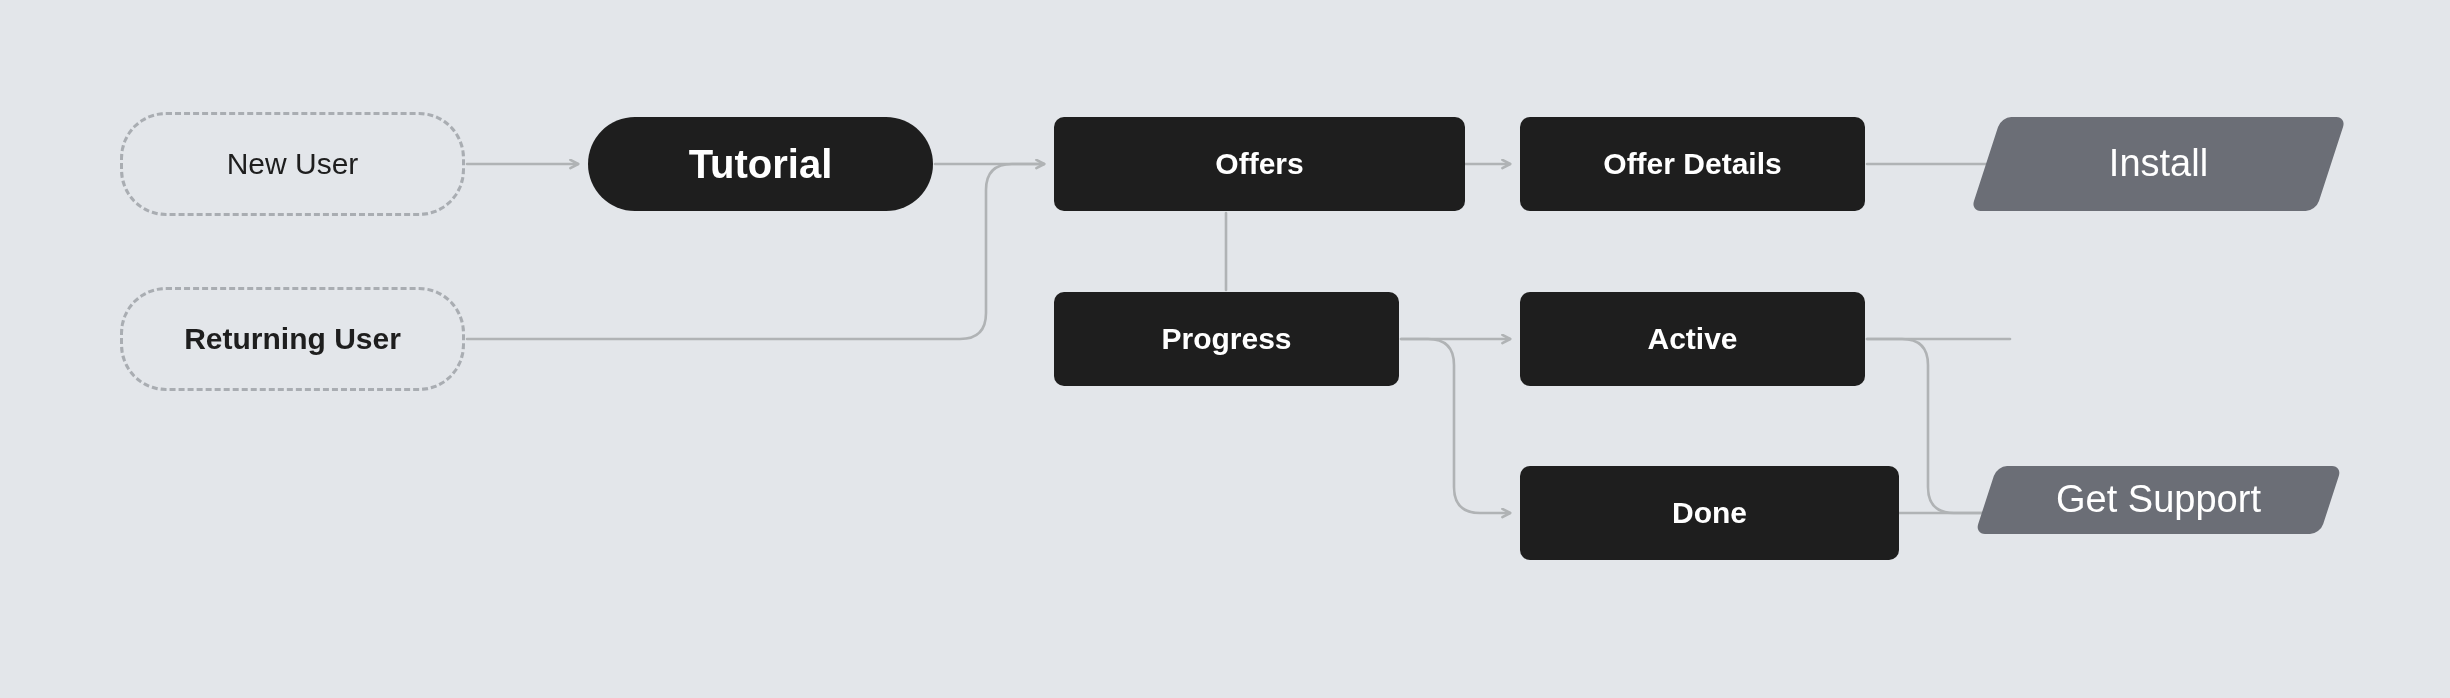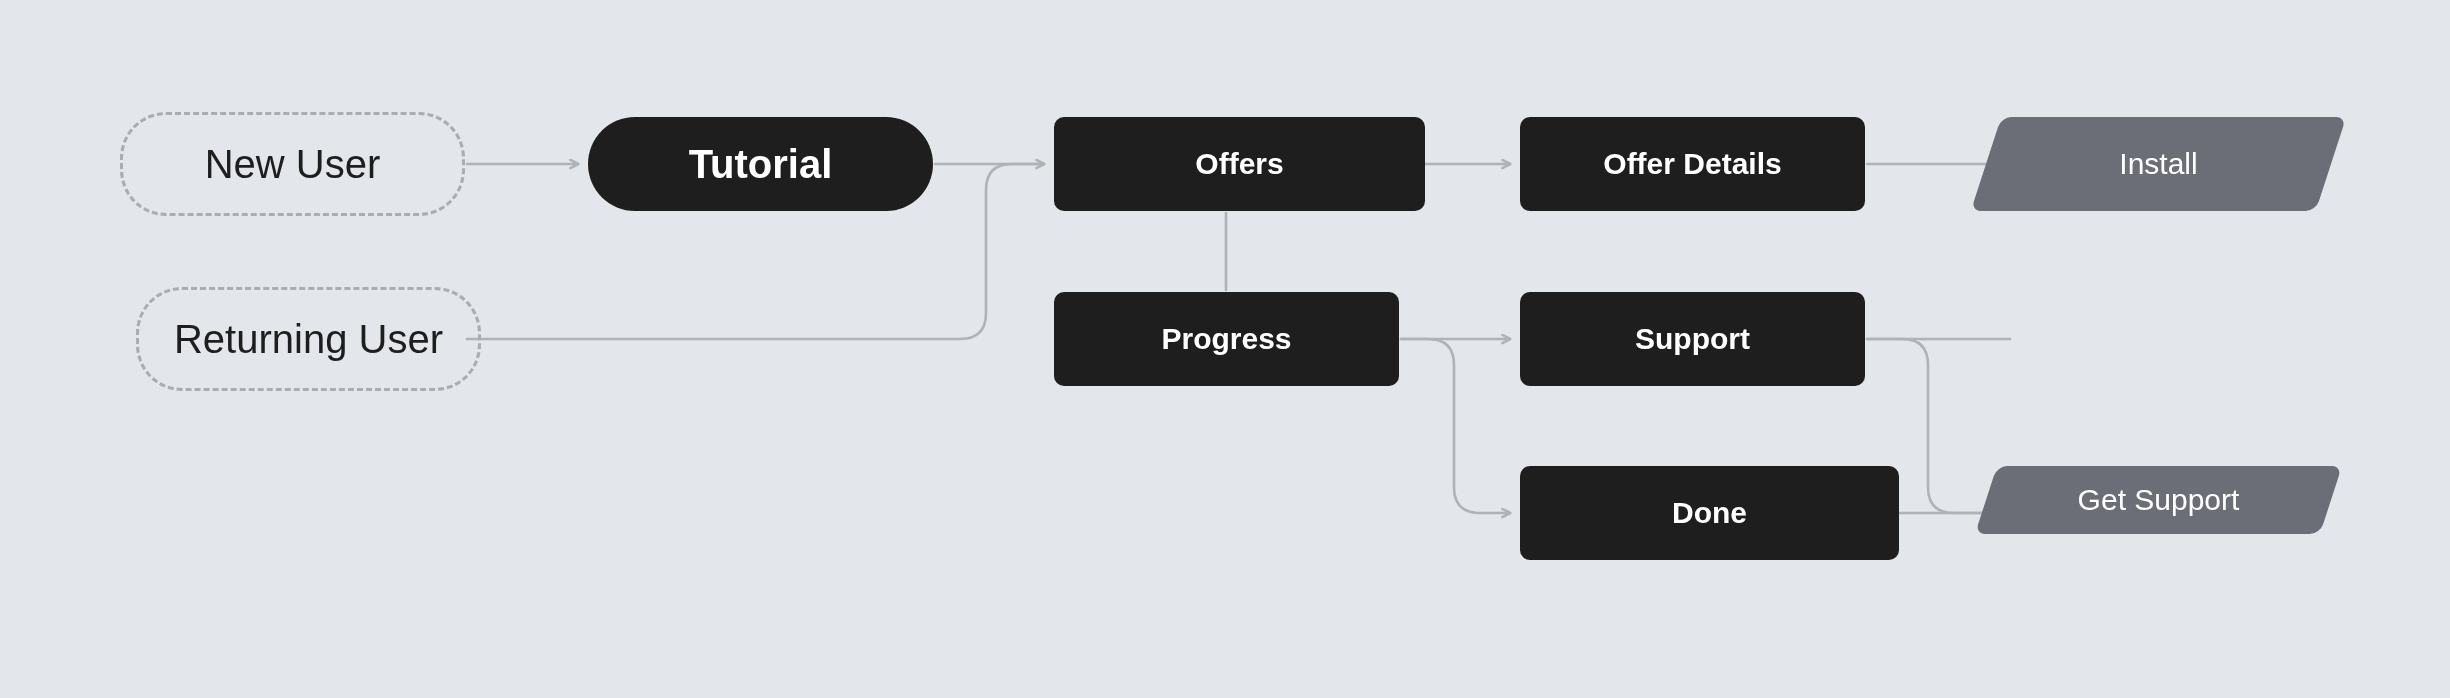--- a/index.html
+++ b/index.html
@@ -47,7 +47,7 @@
     border: 3px dashed #a9adb2;
     border-radius: 46px;
     color: #1e1e1e;
-    font-size: 40px;
+    font-size: 30px;
     font-weight: 500;
   }
   

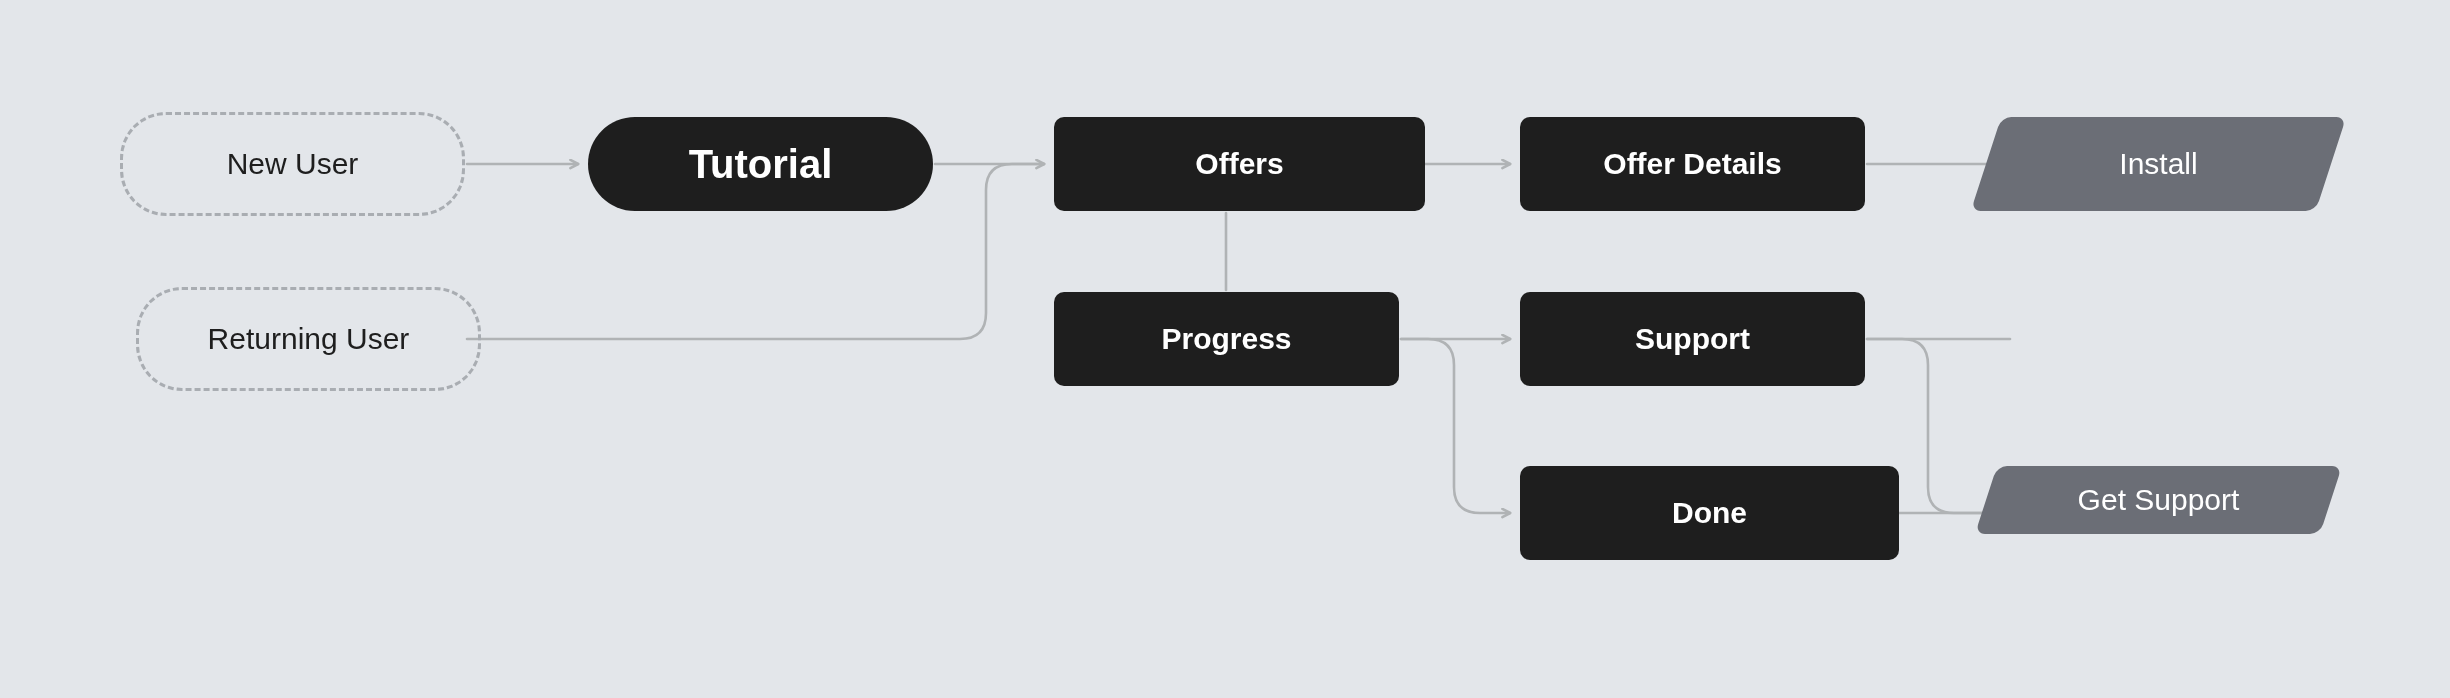--- a/index.html
+++ b/index.html
@@ -139,7 +139,7 @@
     <span class="node-label">Tutorial</span>
   </div>
 
-  <div class="node process" style="left:1054px; top:117px; width:371px; height:94px;">
+  <div class="node process" style="left:1054px; top:117px; width:411px; height:94px;">
     <span class="node-label">Offers</span>
   </div>
 

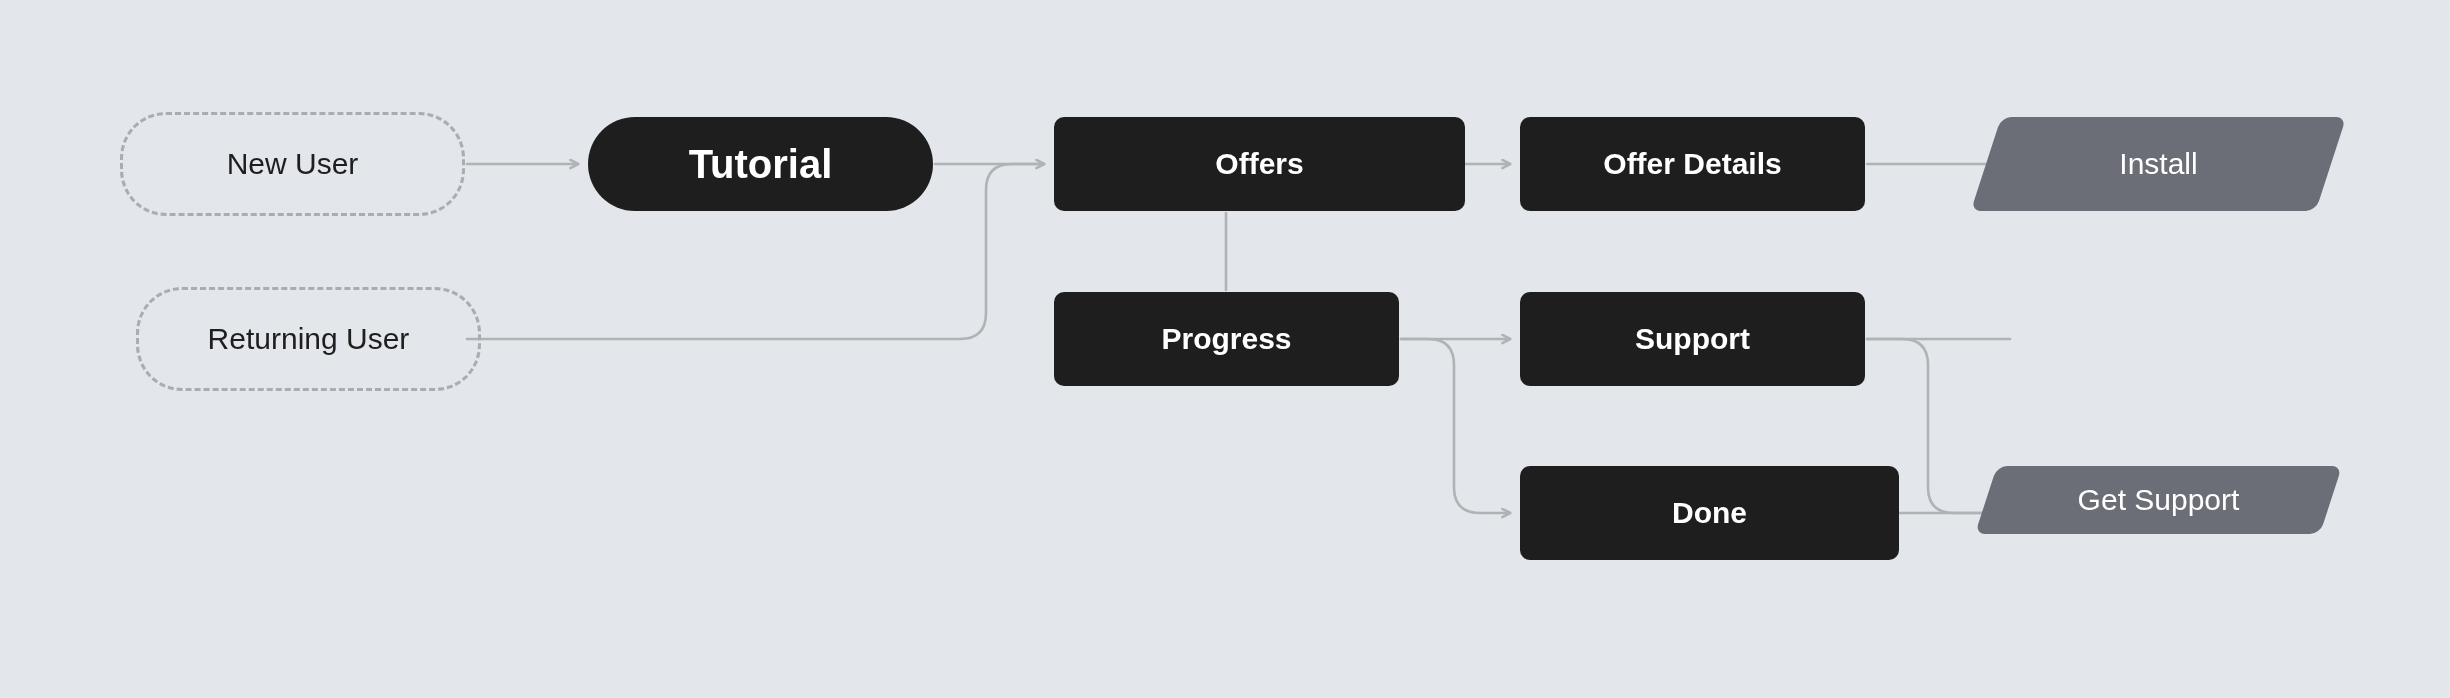--- a/index.html
+++ b/index.html
@@ -70,7 +70,7 @@
   .node.parallelogram {
     background: transparent;
     color: #ffffff;
-    font-size: 30px;
+    font-size: 38px;
     font-weight: 500;
   }
   .node.parallelogram .skew-bg {

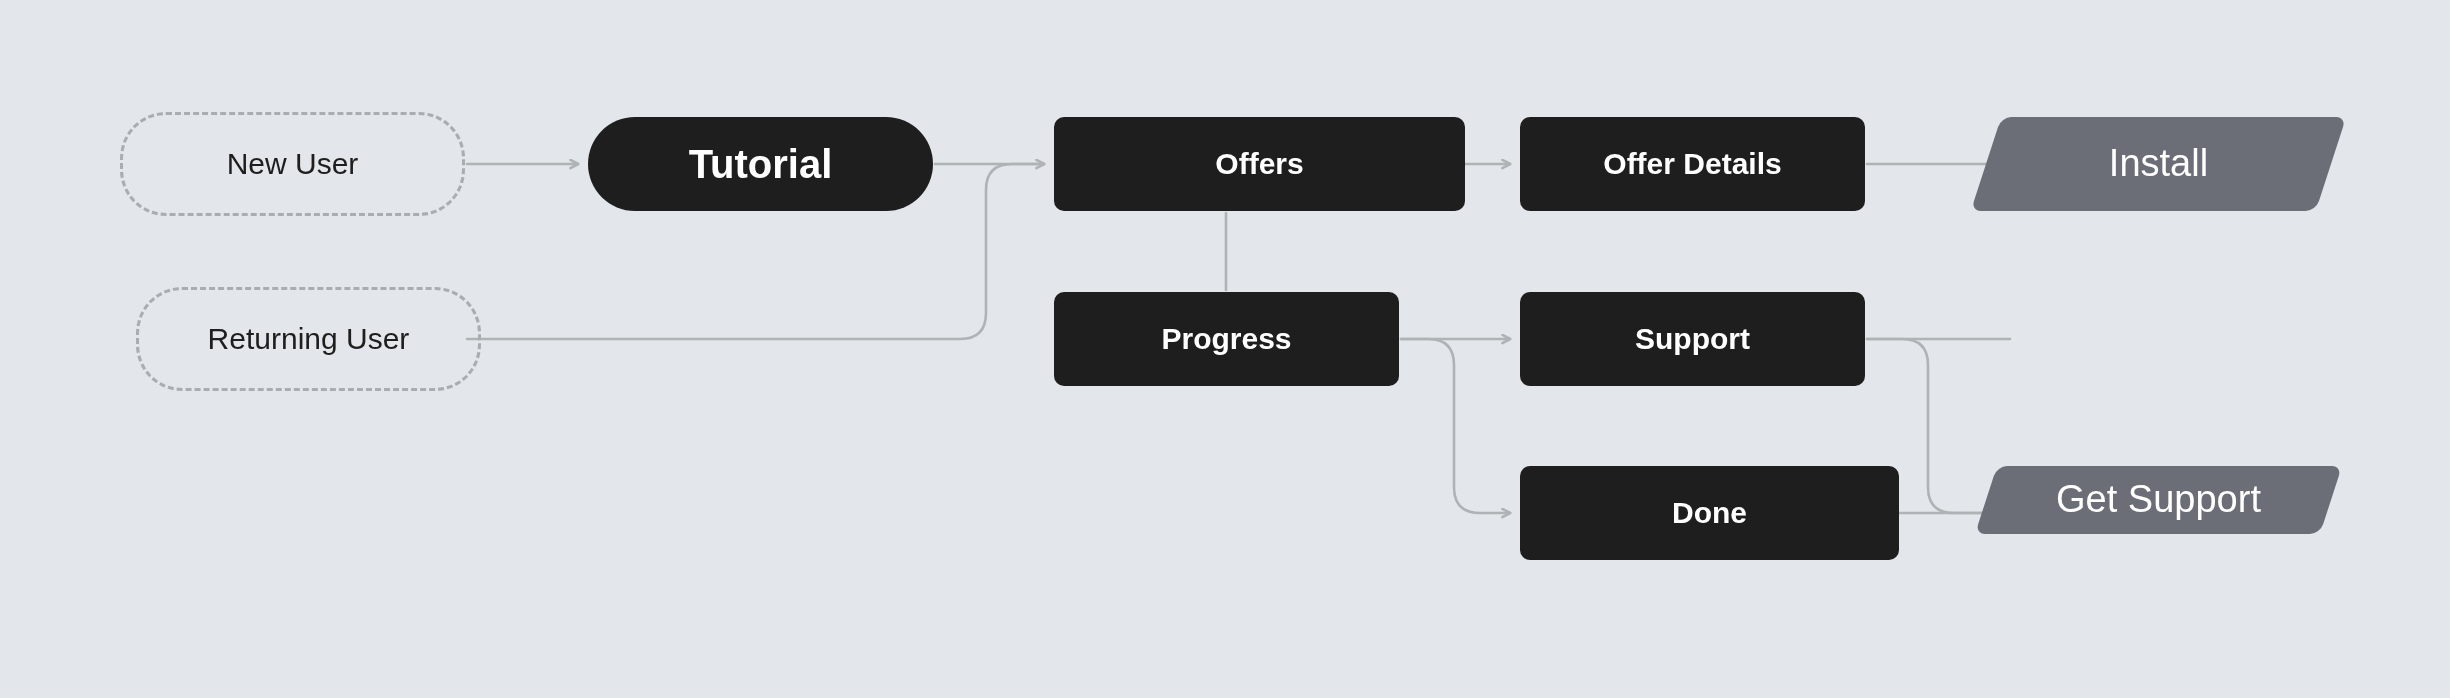--- a/index.html
+++ b/index.html
@@ -131,7 +131,7 @@
     <span class="node-label">New User</span>
   </div>
 
-  <div class="node terminator" style="left:136px; top:287px; width:345px; height:104px;">
+  <div class="node terminator" style="left:120px; top:287px; width:345px; height:104px;font-weight:bold;">
     <span class="node-label">Returning User</span>
   </div>
 

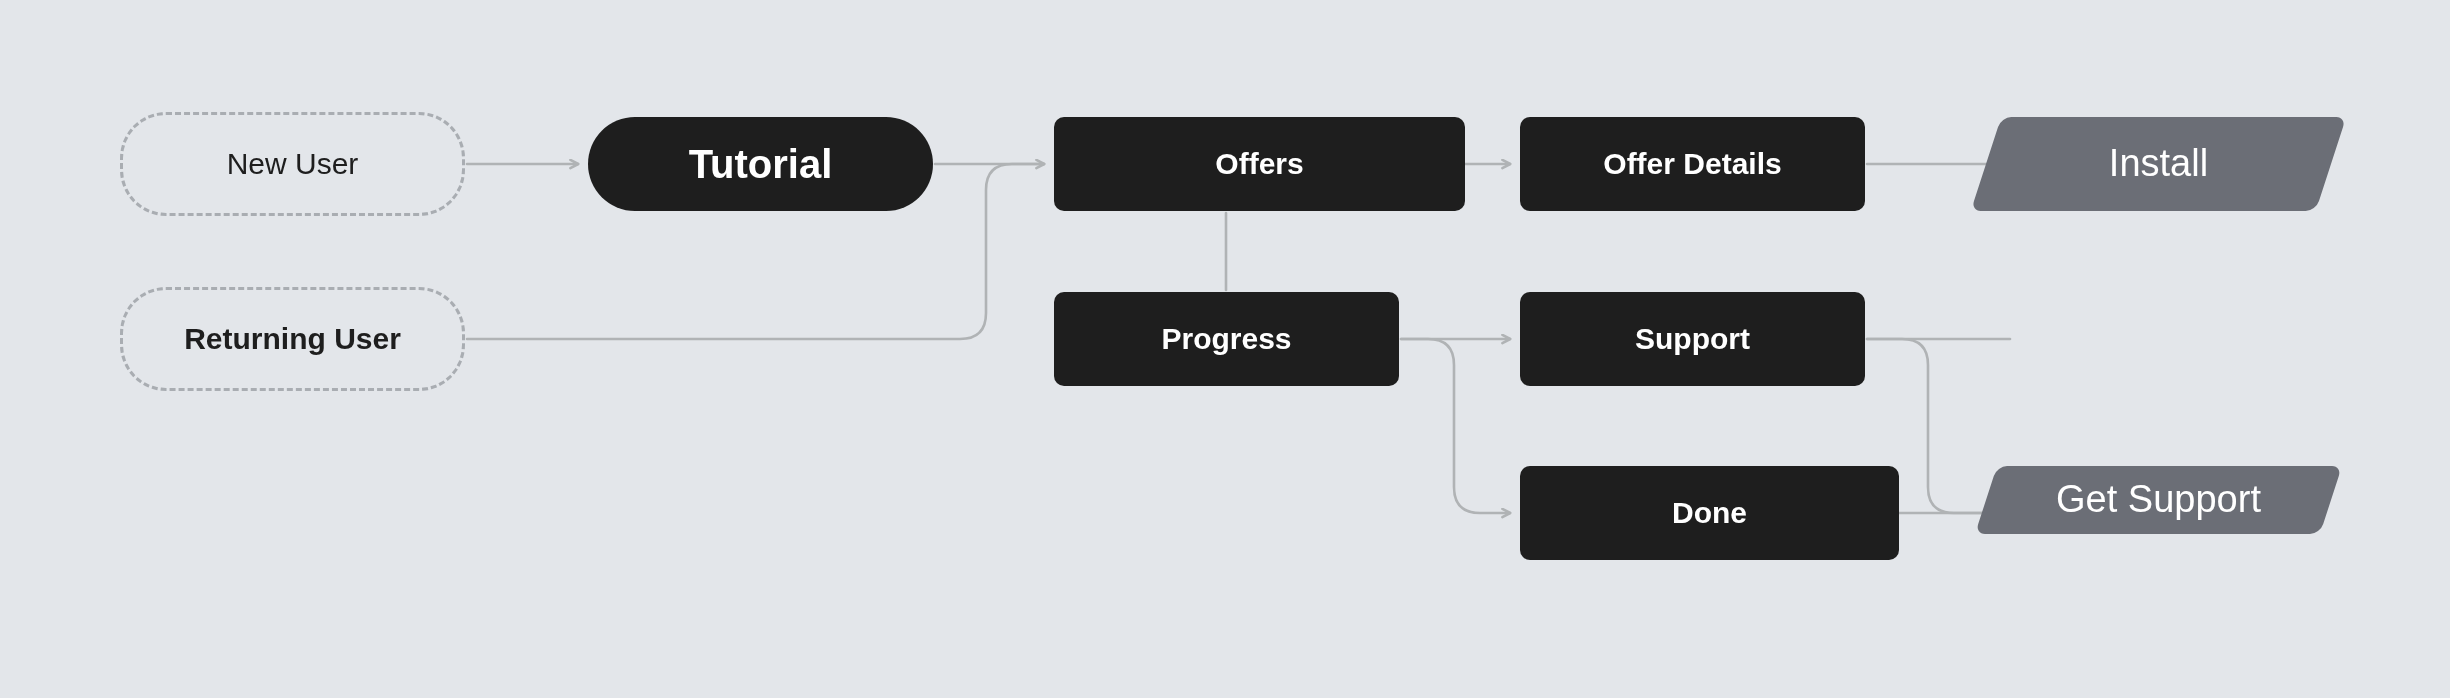--- a/index.html
+++ b/index.html
@@ -152,7 +152,7 @@
   </div>
 
   <div class="node process" style="left:1520px; top:292px; width:345px; height:94px;">
-    <span class="node-label">Support</span>
+    <span class="node-label">Active</span>
   </div>
 
   <div class="node process" style="left:1520px; top:466px; width:379px; height:94px;">

